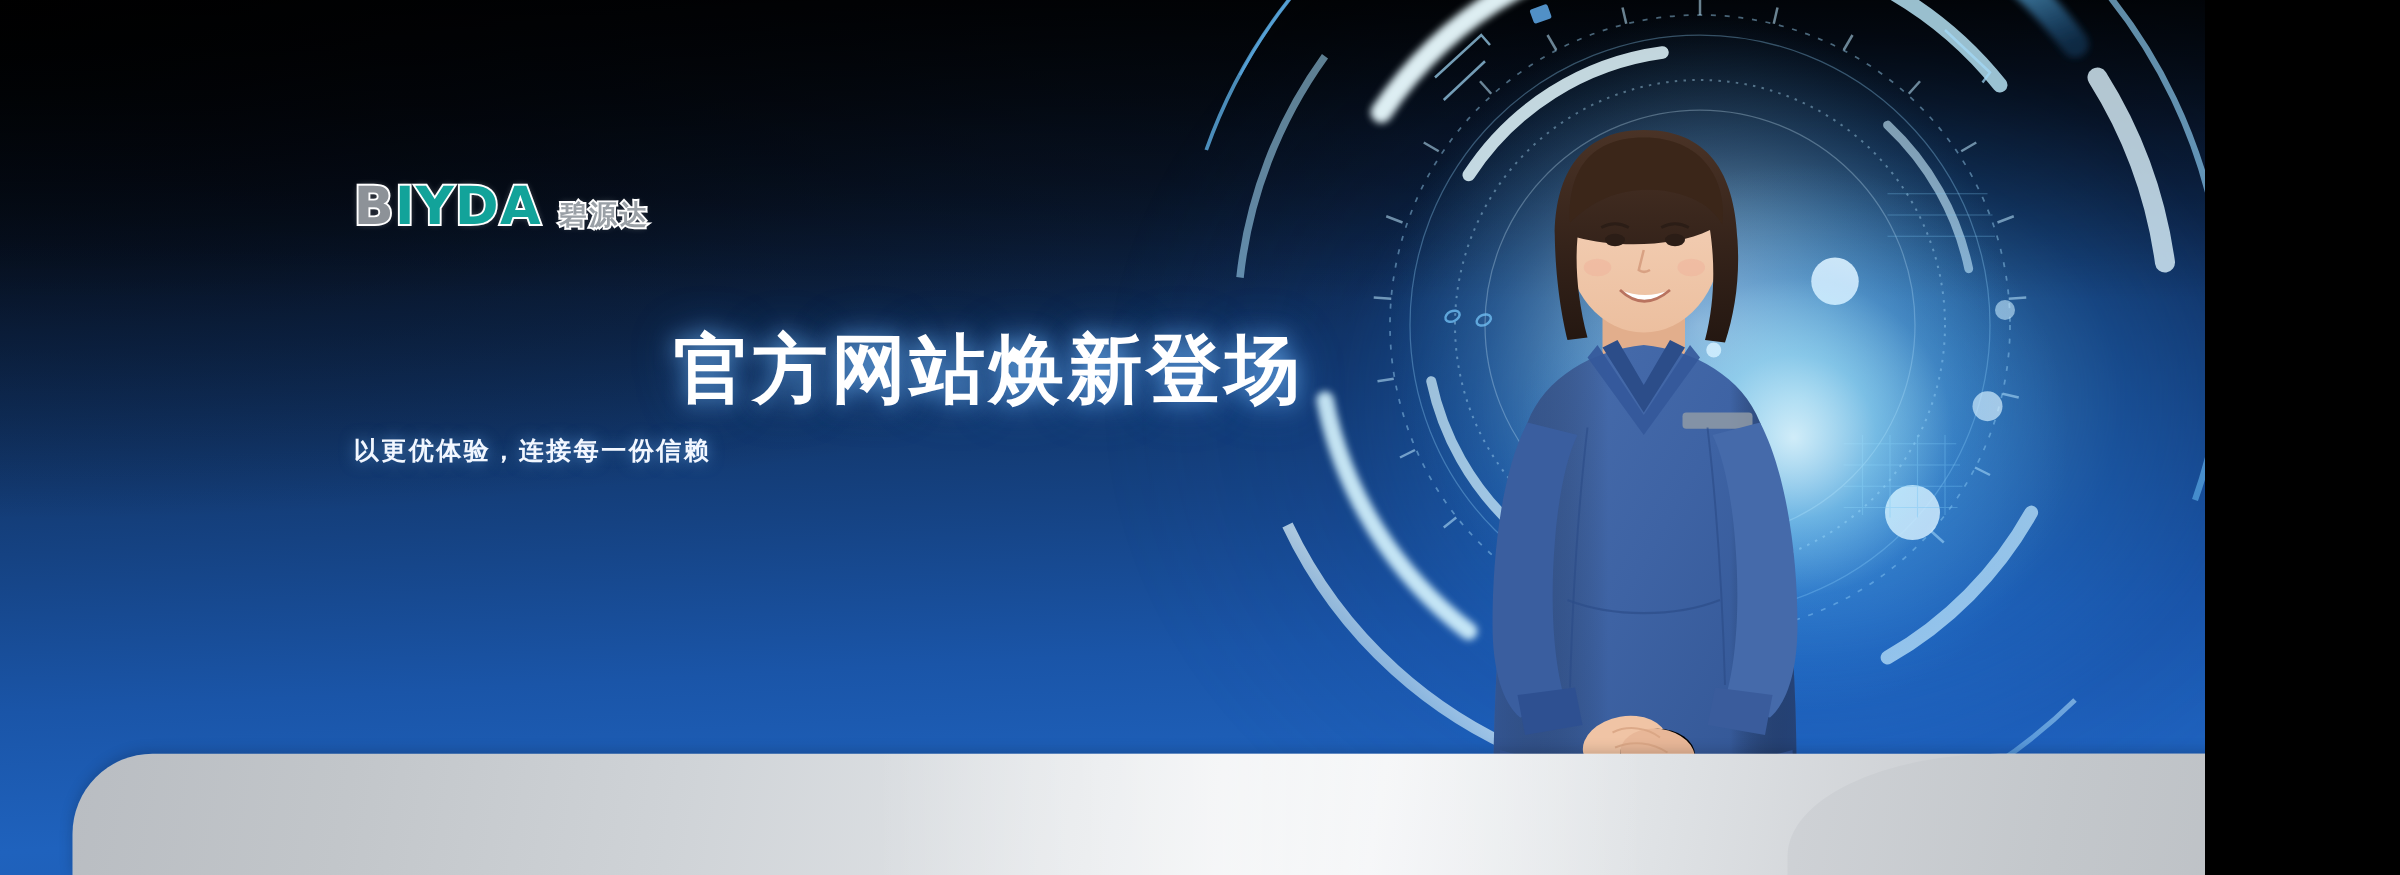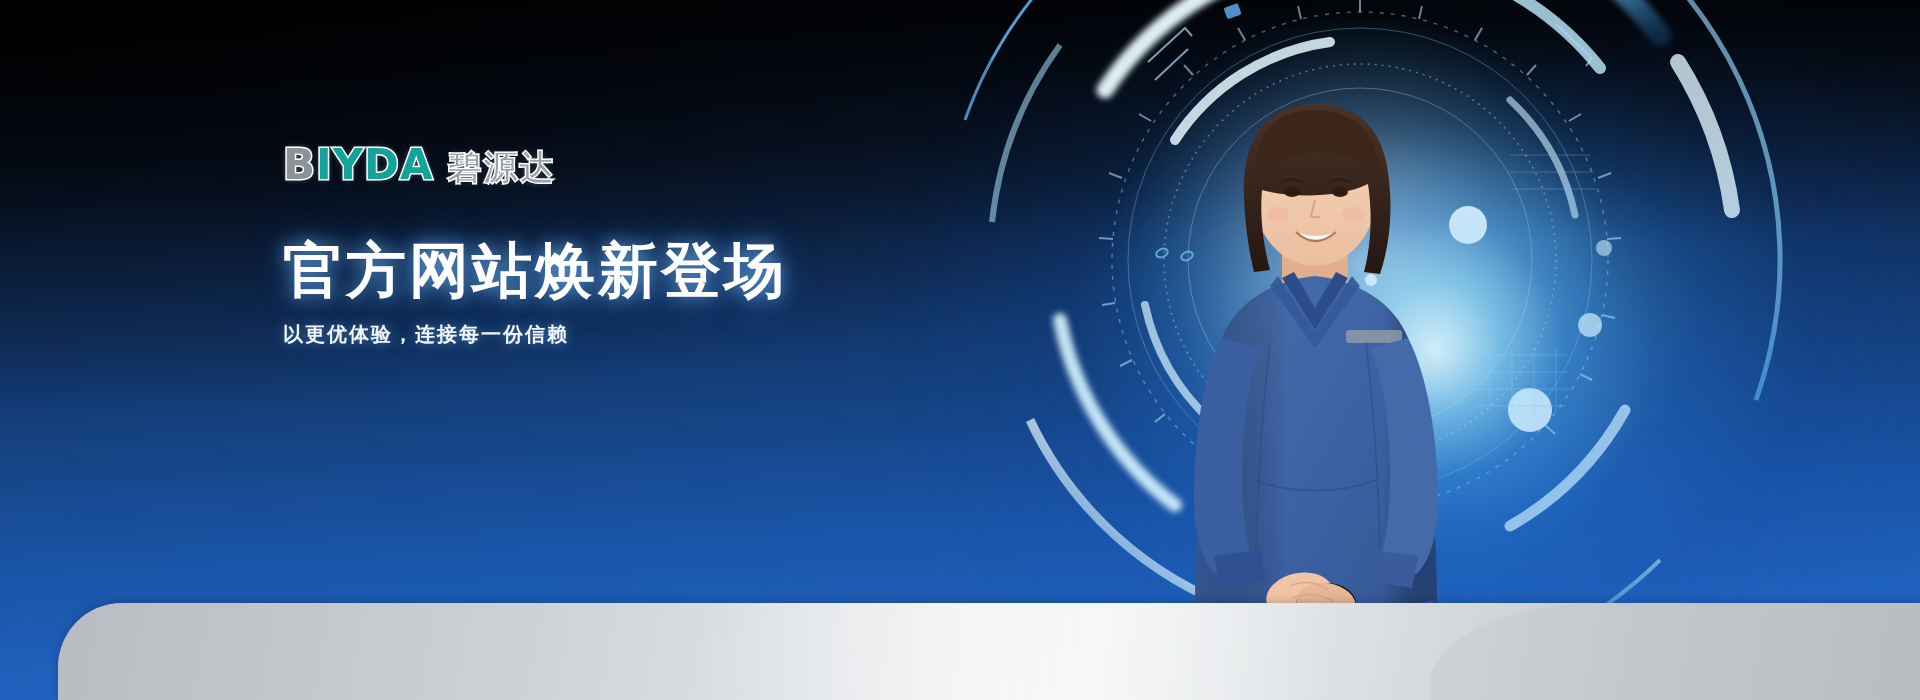--- a/index.html
+++ b/index.html
@@ -4,7 +4,7 @@
 <style>
   html,body{margin:0;padding:0;background:#000;}
   #stage{
-    position:relative;width:1920px;height:700px;overflow:hidden;
+    position:relative;width:1764px;height:700px;overflow:hidden;
     font-family:"Liberation Sans","DejaVu Sans",sans-serif;
     background:#061028;
   }

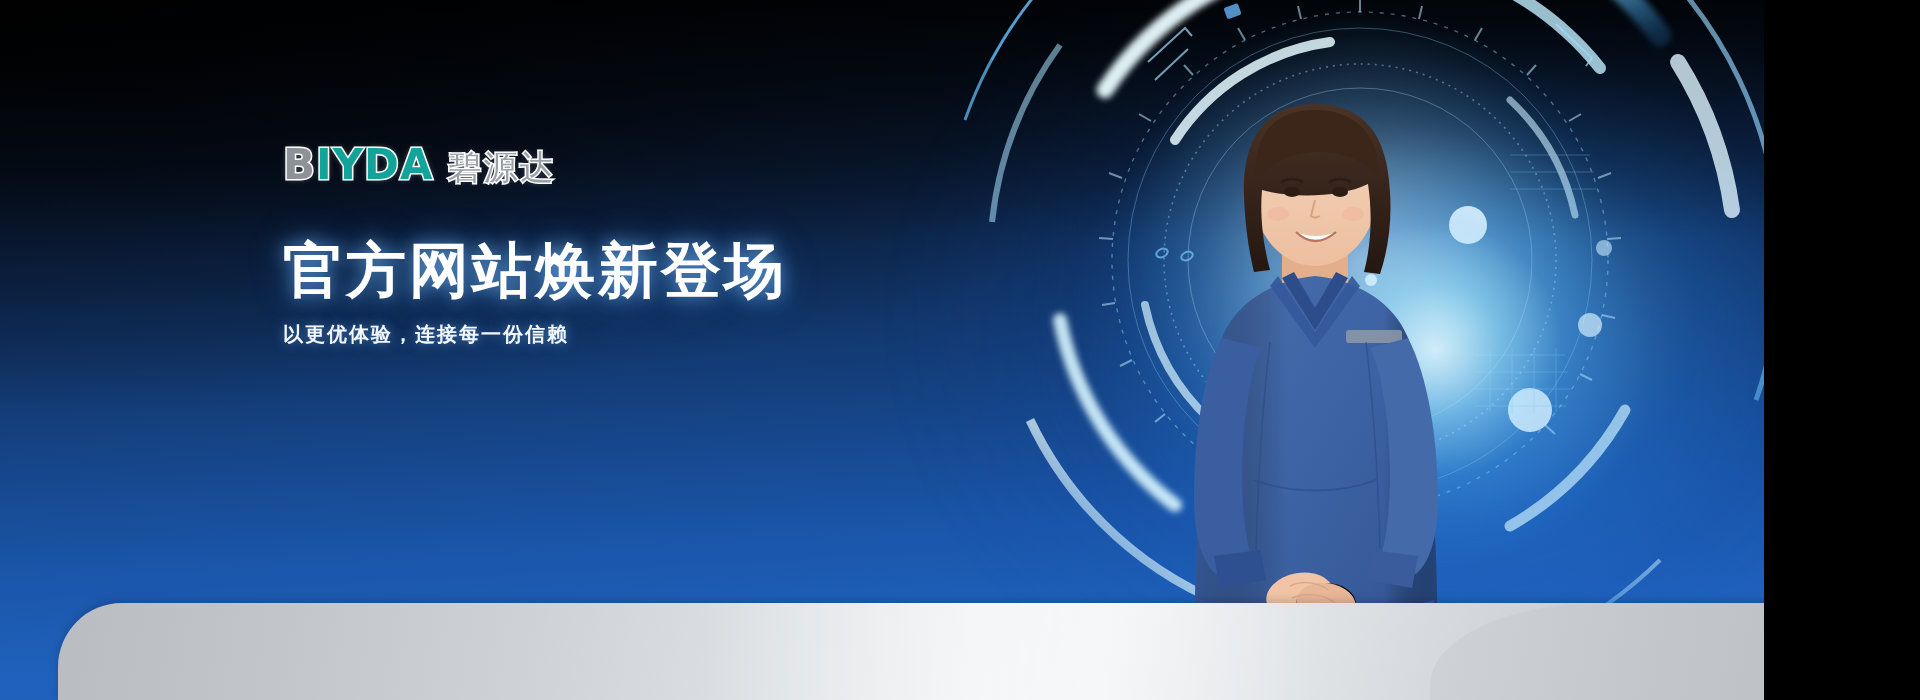--- a/index.html
+++ b/index.html
@@ -66,7 +66,7 @@
   .logo-mark .l-b{color:#8d9298;}
   .logo-mark .l-rest{color:#12a39a;}
   .logo-cn{
-    font-size:34px;font-weight:400;color:#9aa0a6;line-height:1;
+    font-size:22px;font-weight:700;color:#9aa0a6;line-height:1;
     letter-spacing:2px;position:relative;top:-2px;
     font-family:"DejaVu Sans","Liberation Sans",sans-serif;
   }

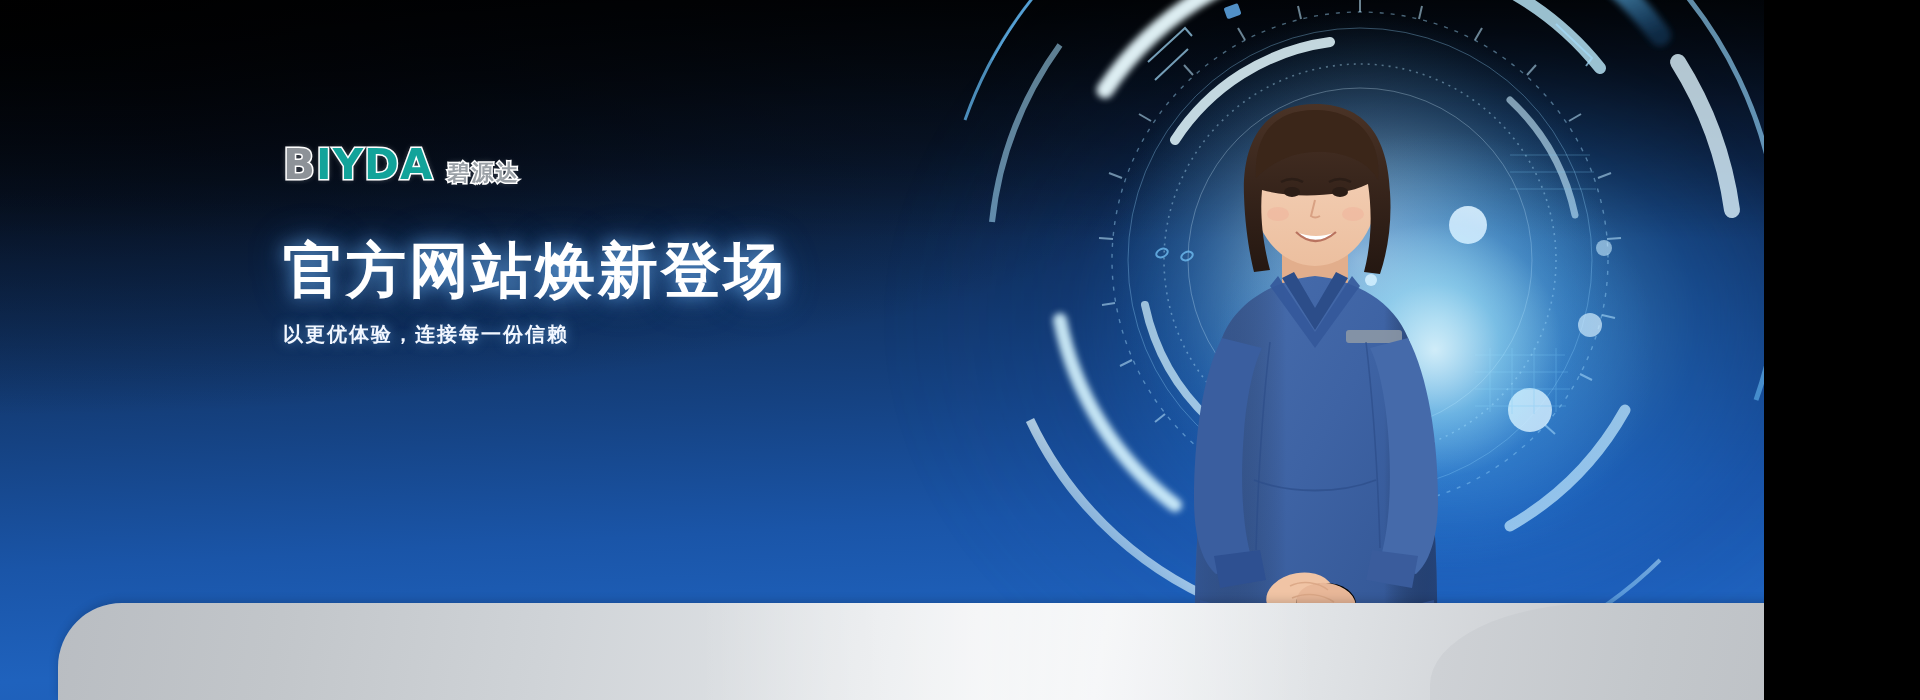--- a/index.html
+++ b/index.html
@@ -77,11 +77,12 @@
   }
 
   .headline{
-    margin-top:54px;
+    margin-top:80px;
     font-size:60px;font-weight:700;color:#ffffff;letter-spacing:3px;
     line-height:1;white-space:nowrap;
     text-shadow:0 0 18px rgba(120,190,255,0.75),0 0 38px rgba(60,140,240,0.45);
     font-family:"DejaVu Sans","Liberation Sans",sans-serif;
+    text-align:right;
   }
   .subline{
     margin-top:24px;

